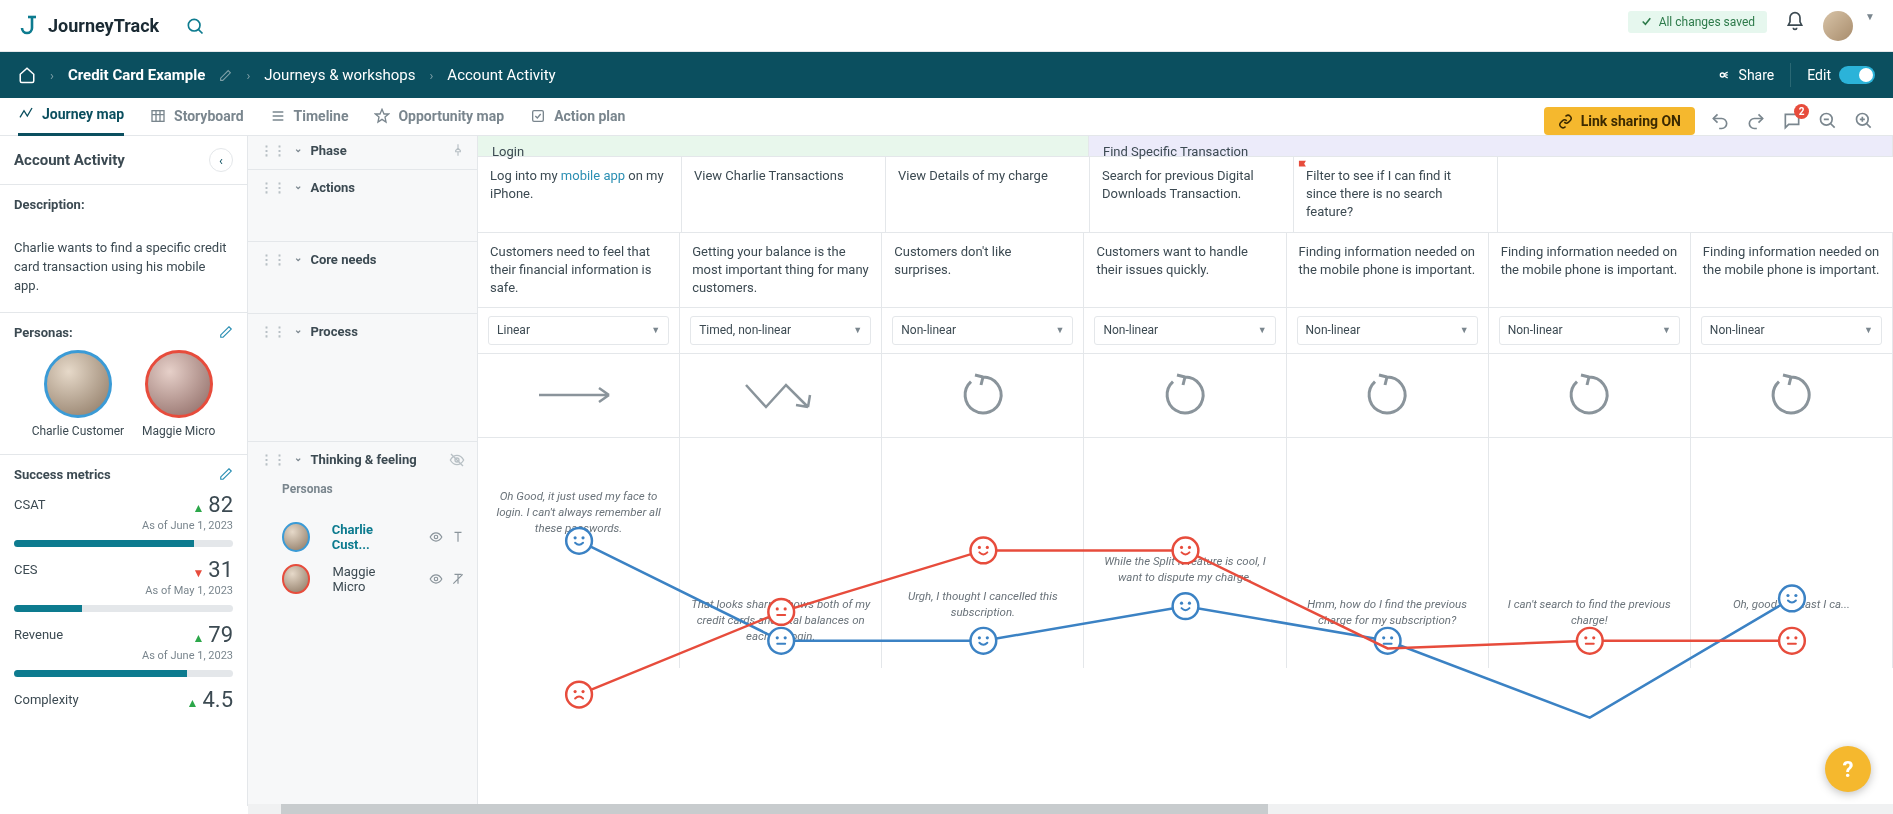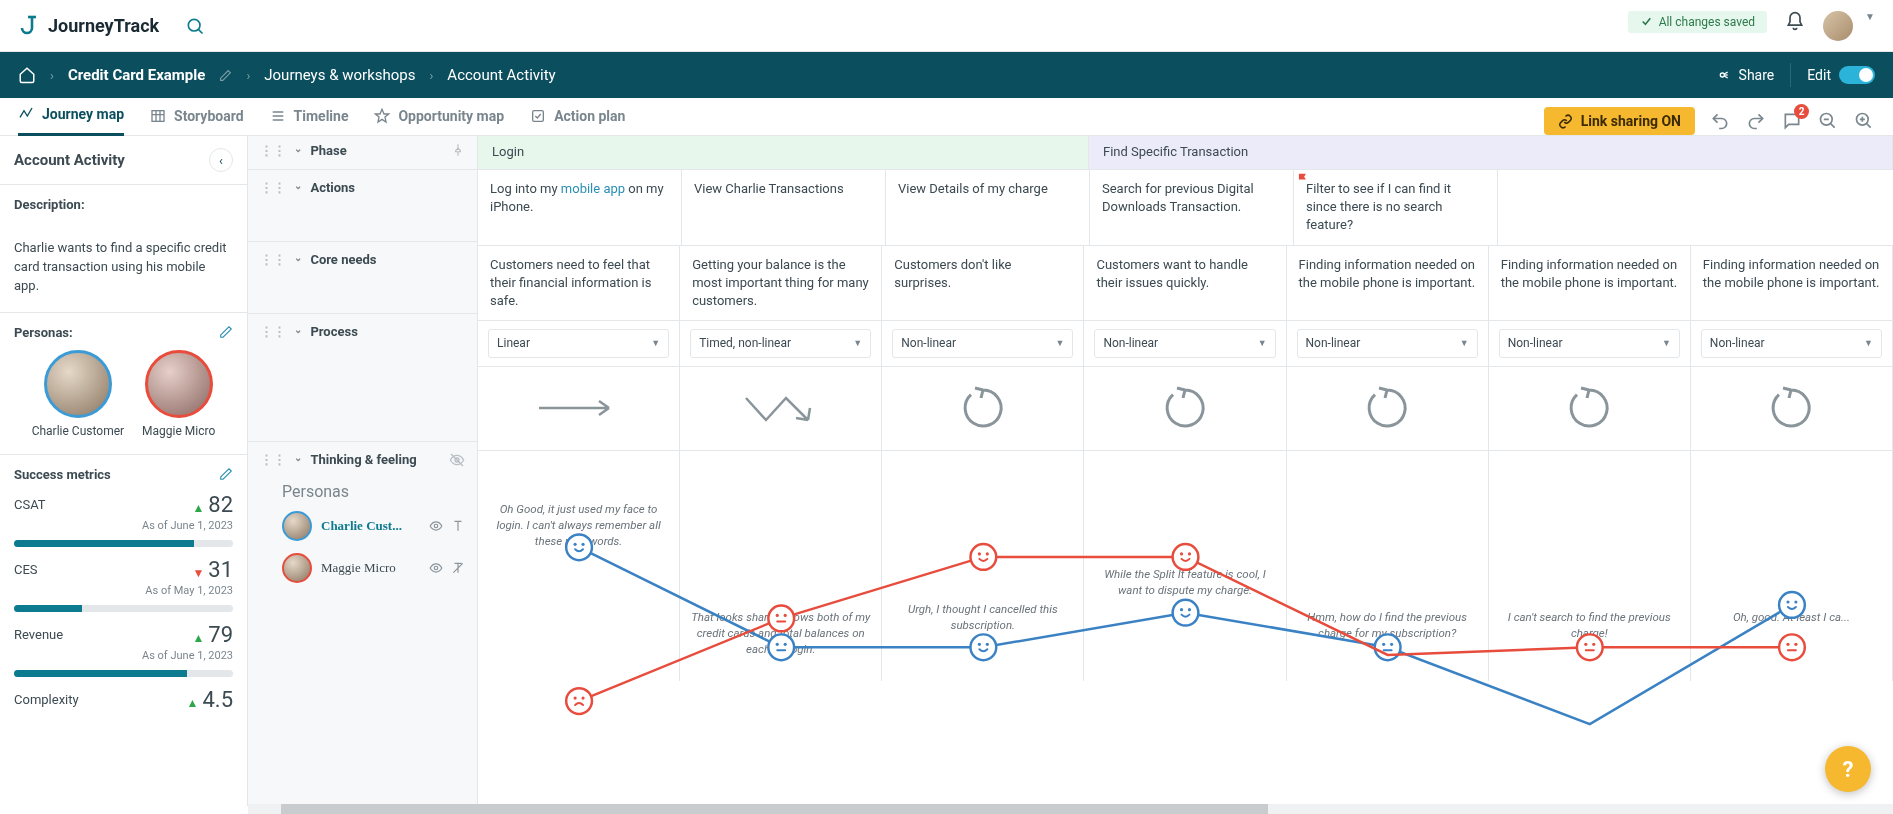--- a/index.html
+++ b/index.html
@@ -107,7 +107,7 @@
 
   
   .grid-inner { display:flex; flex-direction:column; height:100%; position:relative;}
-  .phaserow { height:34px; display:flex; border-bottom:1px solid var(--gray-border);}
+  .phaserow { height:21px; display:flex; border-bottom:1px solid var(--gray-border);}
   .phase-cell { border-right:1px solid var(--gray-border); padding:8px 14px; font-size:13px;}
   .phase-login { width:611px; background:var(--accent-green);}
   .phase-find { flex:1; background:var(--accent-purple);}

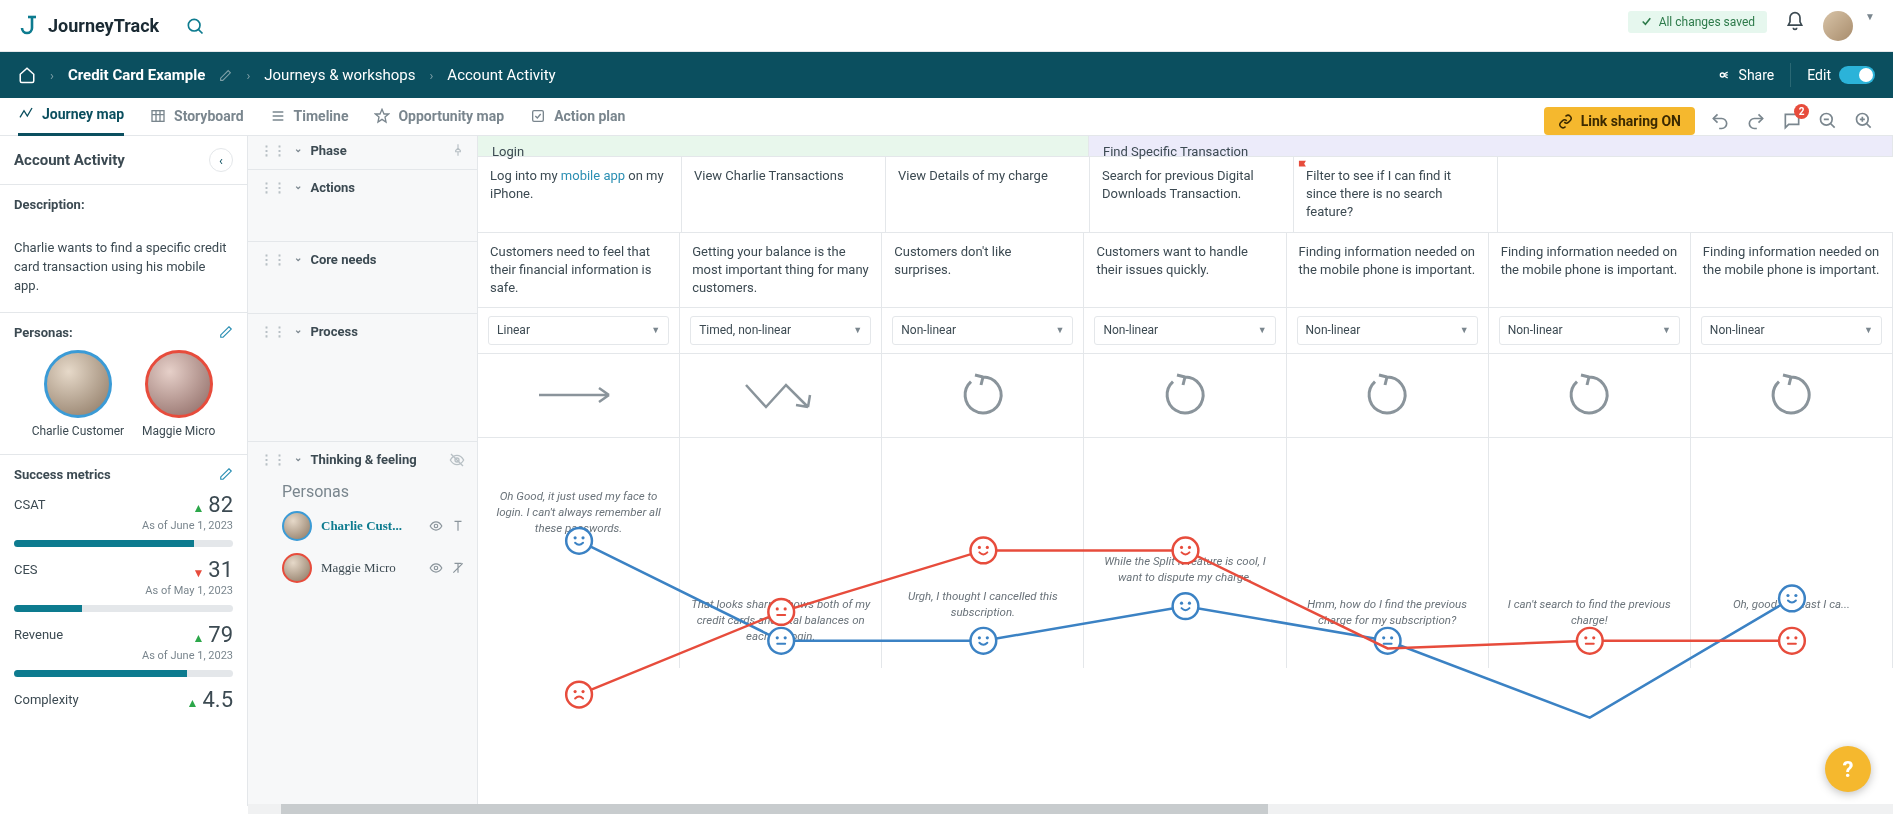--- a/index.html
+++ b/index.html
@@ -98,7 +98,7 @@
   .rowlabel .pin { margin-left:auto; color:#b8c0c5;}
   .rowlabel .eye { margin-left:auto; color:#b8c0c5;}
   .tf-personas { padding:4px 12px 10px 34px;}
-  .tf-title { font-size:16px; color:var(--muted); margin-bottom:4px;}
+  .tf-title { font-size:12px; color:var(--muted); margin-bottom:20px;font-weight:bold;}
   .tf-item { display:flex; align-items:center; gap:9px; padding:6px 0; font-size:13px;font-family:Liberation Serif, serif;}
   .tf-item .av { width:30px; height:30px; border-radius:50%; border:2px solid #3b9bd6; background:radial-gradient(circle at 35% 30%, #e6d9c9,#8a7560);}
   .tf-item.red .av { border-color:#e74c3c;}

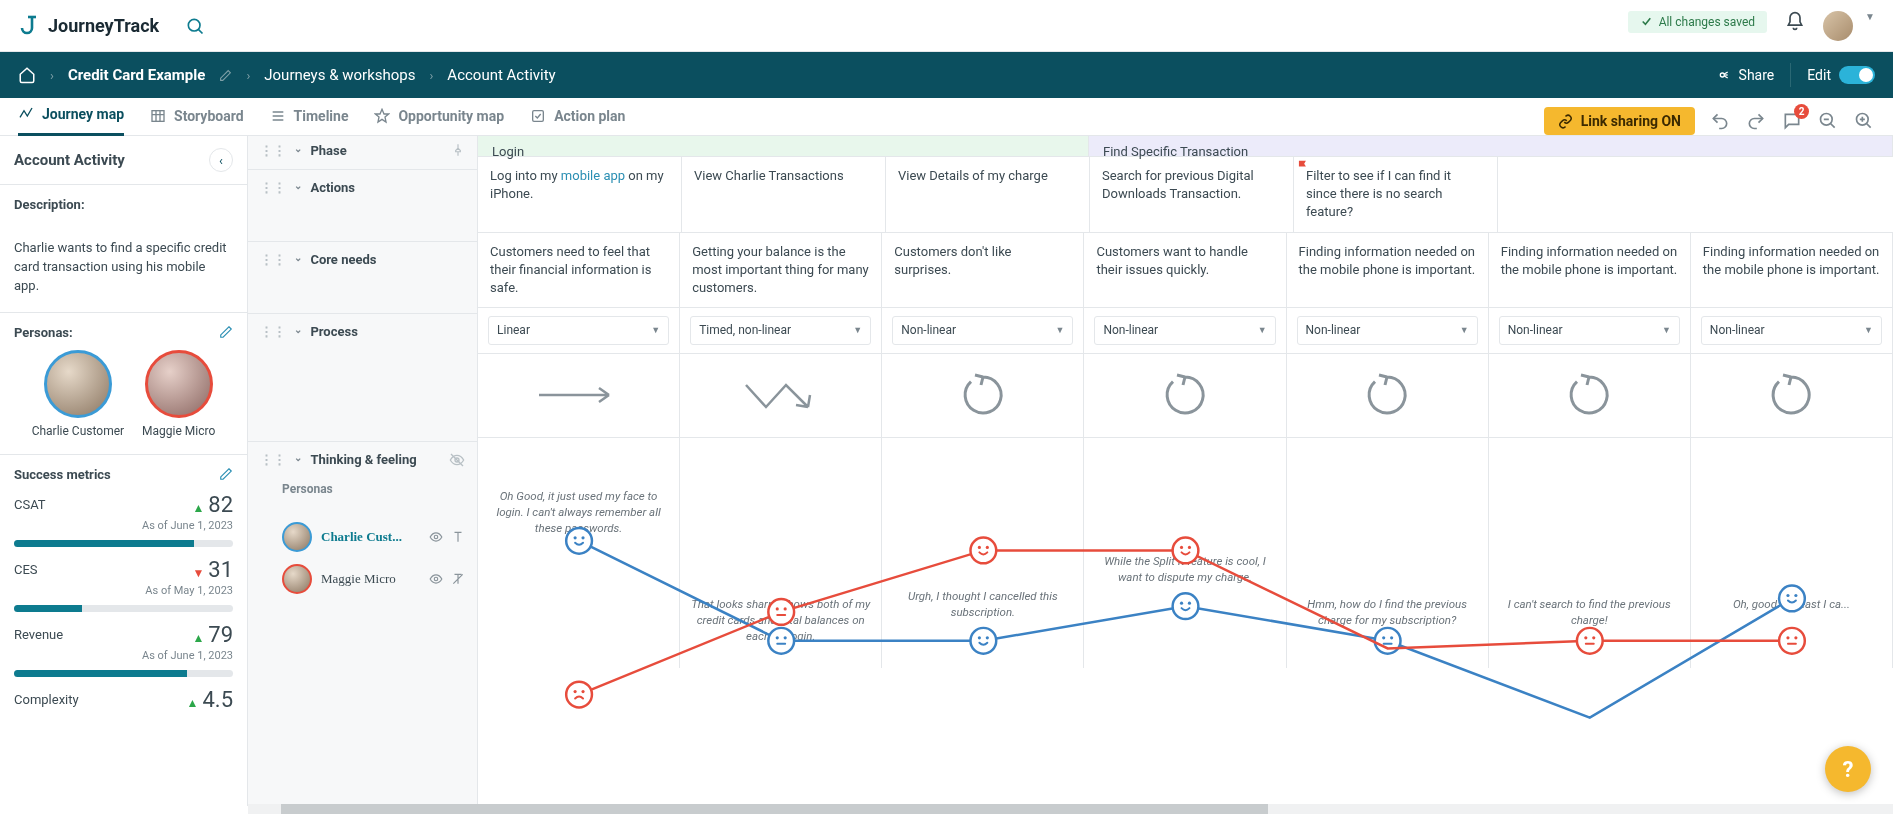--- a/index.html
+++ b/index.html
@@ -99,7 +99,7 @@
   .rowlabel .eye { margin-left:auto; color:#b8c0c5;}
   .tf-personas { padding:4px 12px 10px 34px;}
   .tf-title { font-size:12px; color:var(--muted); margin-bottom:20px;font-weight:bold;}
-  .tf-item { display:flex; align-items:center; gap:9px; padding:6px 0; font-size:13px;font-family:Liberation Serif, serif;}
+  .tf-item { display:flex; align-items:center; gap:22px; padding:6px 0; font-size:13px;}
   .tf-item .av { width:30px; height:30px; border-radius:50%; border:2px solid #3b9bd6; background:radial-gradient(circle at 35% 30%, #e6d9c9,#8a7560);}
   .tf-item.red .av { border-color:#e74c3c;}
   .tf-item .icons { margin-left:auto; display:flex; gap:8px; color:#8a949b;}

